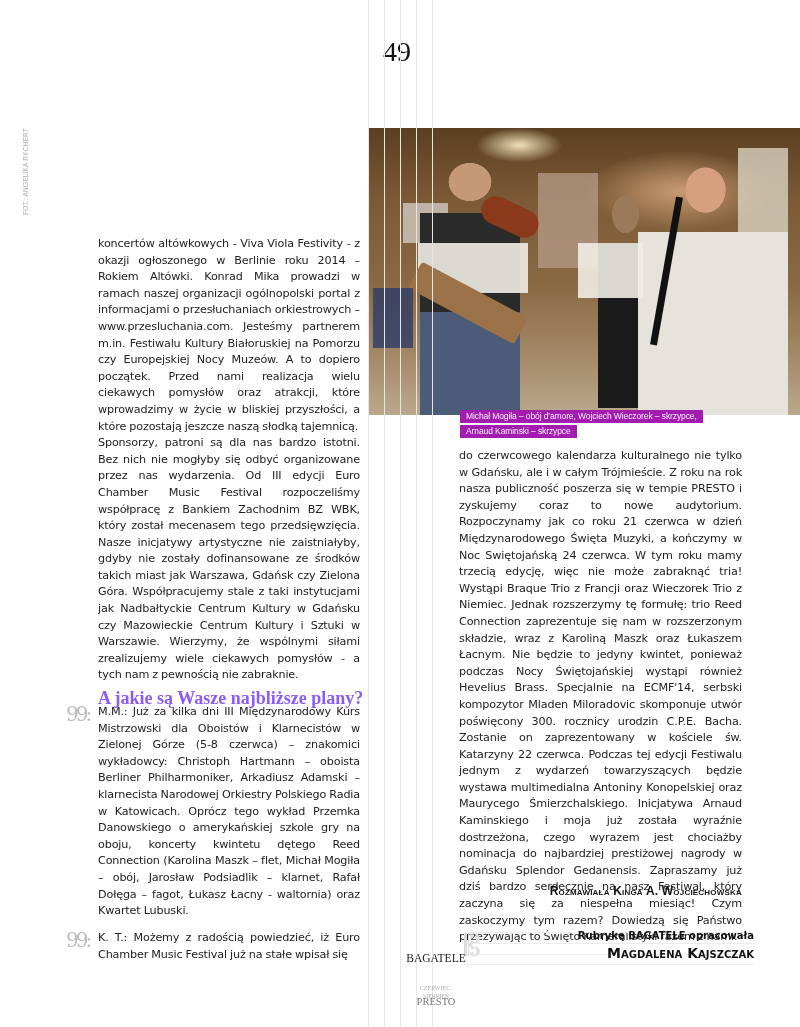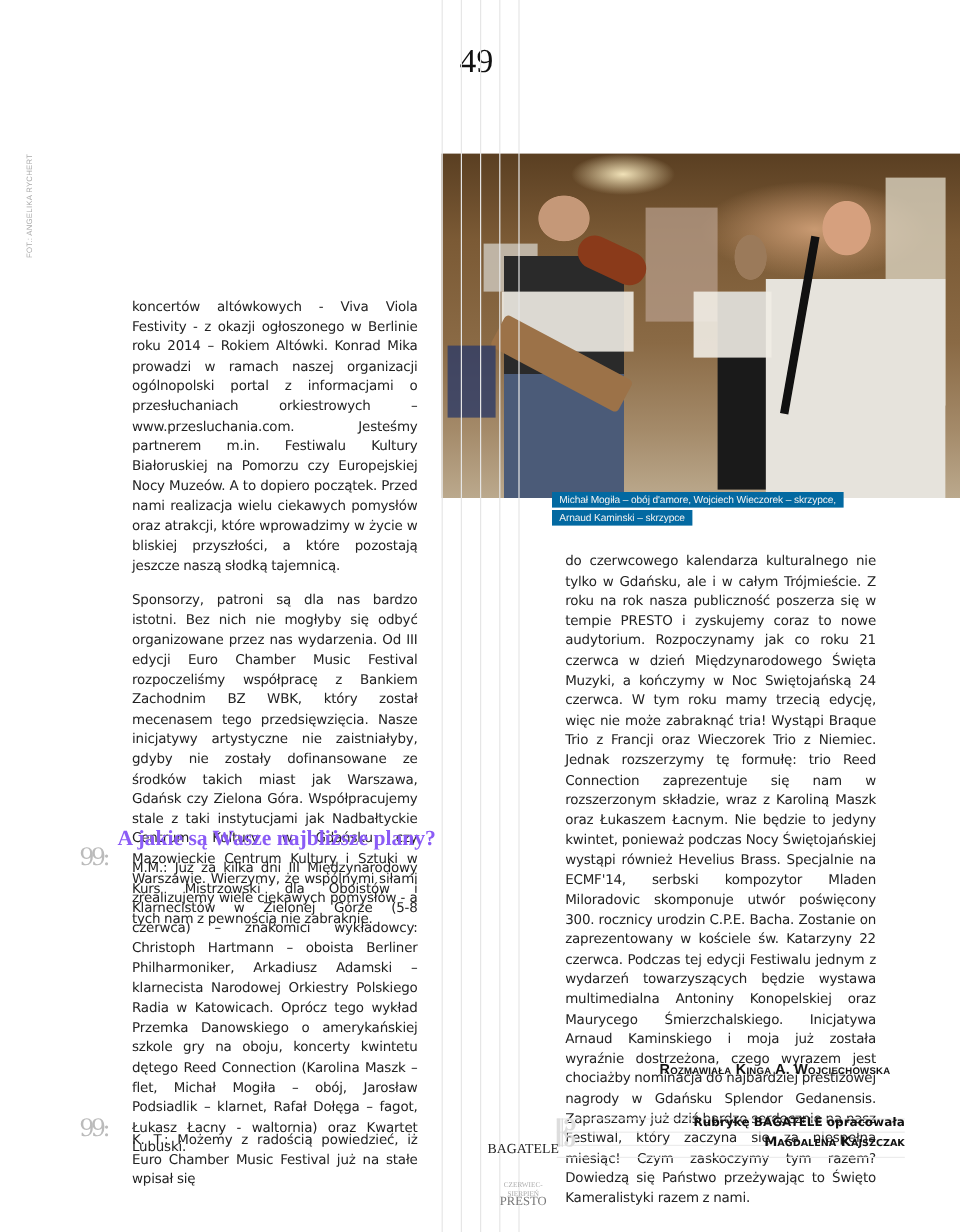--- a/index.html
+++ b/index.html
@@ -20,7 +20,7 @@
              font-size:8.5px; line-height:13px; padding:0 6px; z-index:4; white-space:nowrap; letter-spacing:-0.1px; }
   .col { position:absolute; font-family:"DejaVu Sans", sans-serif; font-size:11.2px; line-height:16.6px;
          text-align:justify; color:#222; letter-spacing:-0.15px; word-spacing:-0.3px; }
-  .col p { margin:12px; }
+  .col p { margin:0; }
   .heading { font-family:"Liberation Serif", serif; font-weight:bold; font-size:18px; color:#8b5cf6; }
   .quote-icon { position:absolute; font-family:"DejaVu Serif", serif; font-size:20px; color:#bbb; letter-spacing:-3px; }
   .signature { position:absolute; right:58px; font-family:"Liberation Sans", sans-serif; font-weight:bold; font-size:12px;

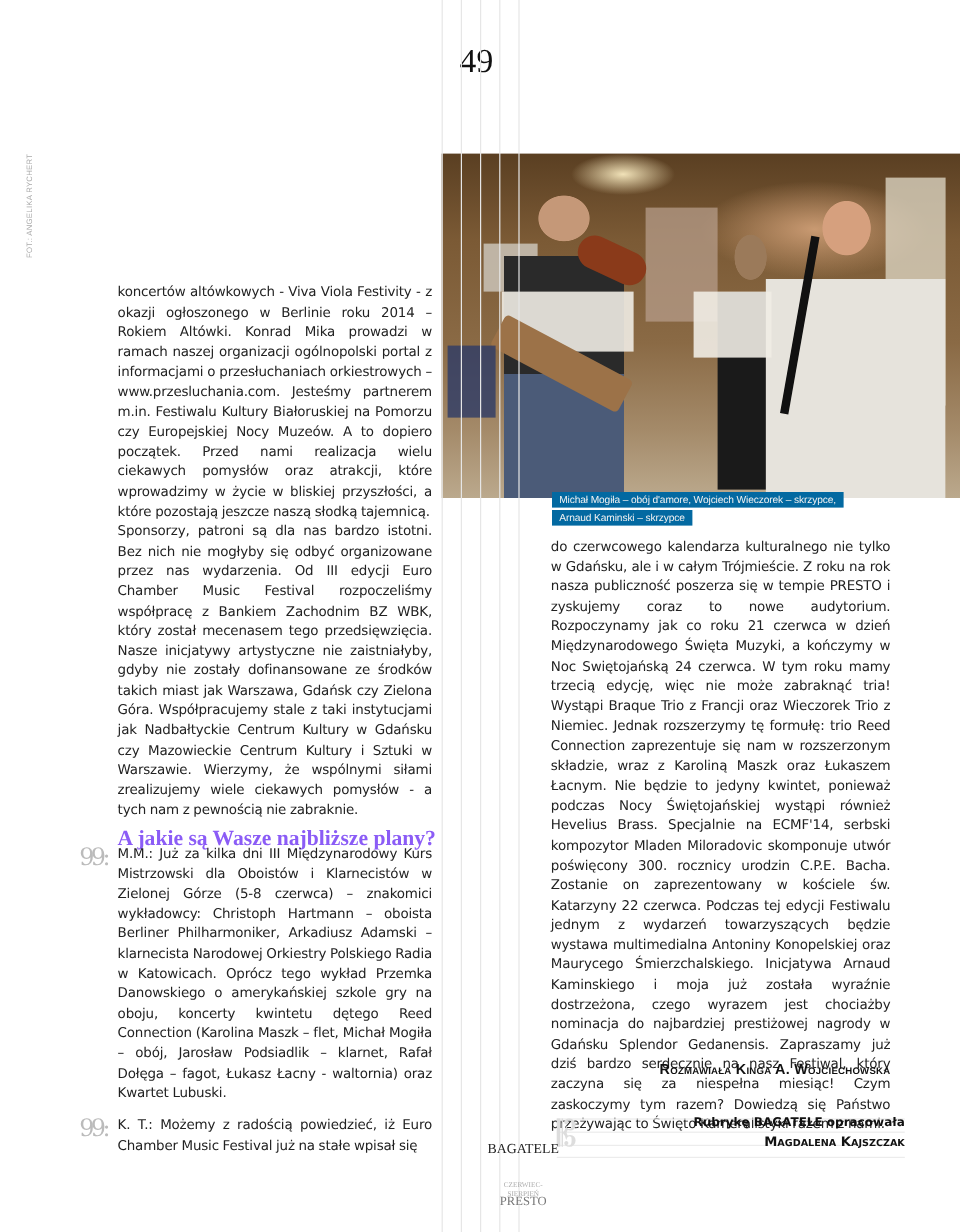--- a/index.html
+++ b/index.html
@@ -16,7 +16,7 @@
              radial-gradient(ellipse 10% 6% at 35% 6%, #f1e2b8 0%, rgba(241,226,184,0) 100%),
              linear-gradient(180deg, #5a3f22 0%, #7b5a35 25%, #8a6a45 55%, #a48a69 80%, #bba98d 100%); }
   .photo .shape { position:absolute; }
-  .caption { position:absolute; background:#0369a1; color:#f2f2f2; font-family:"Liberation Sans", sans-serif;
+  .caption { position:absolute; background:#a21caf; color:#f2f2f2; font-family:"Liberation Sans", sans-serif;
              font-size:8.5px; line-height:13px; padding:0 6px; z-index:4; white-space:nowrap; letter-spacing:-0.1px; }
   .col { position:absolute; font-family:"DejaVu Sans", sans-serif; font-size:11.2px; line-height:16.6px;
          text-align:justify; color:#222; letter-spacing:-0.15px; word-spacing:-0.3px; }

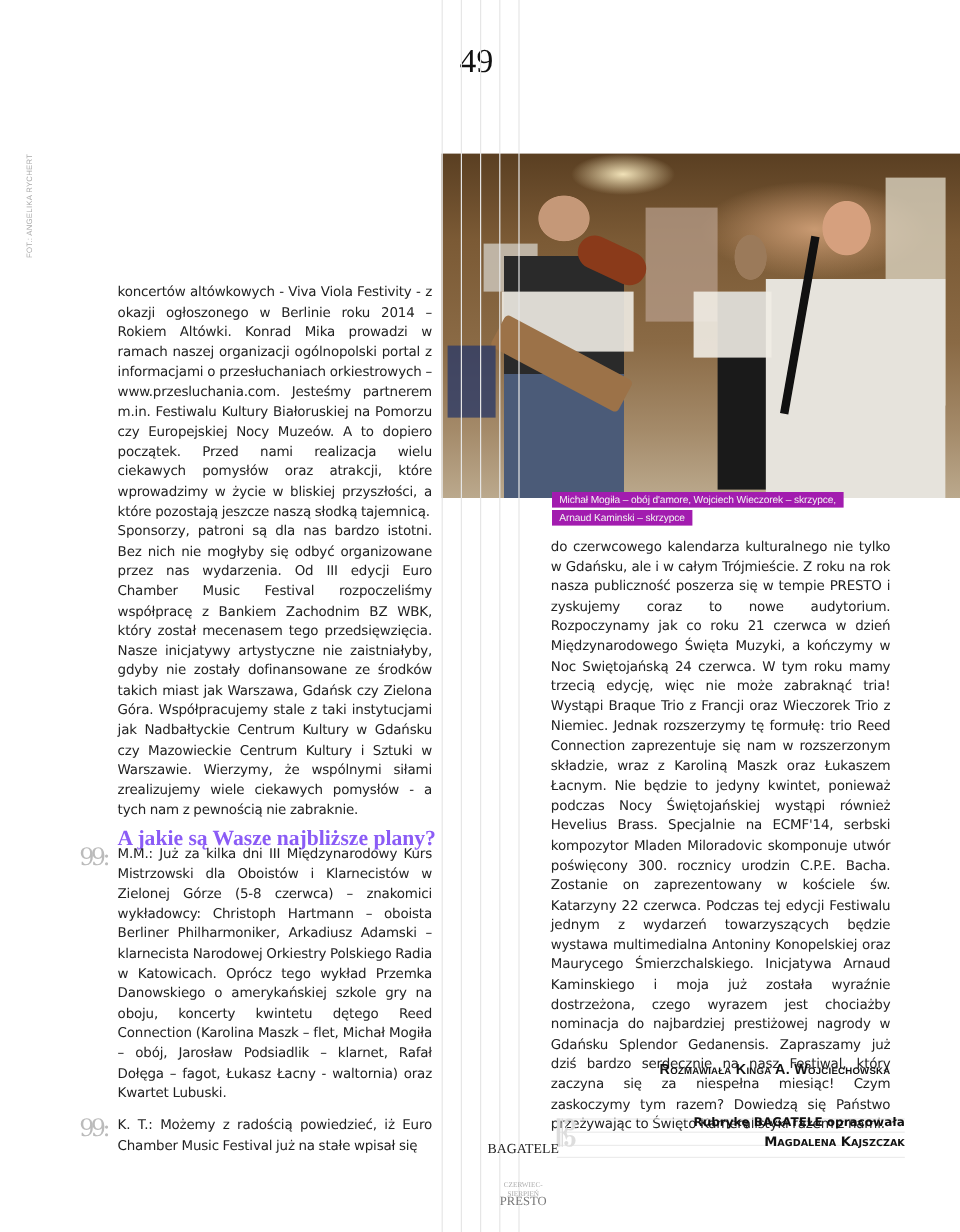--- a/index.html
+++ b/index.html
@@ -29,7 +29,7 @@
   .rubric .sl { position:absolute; left:0; right:0; height:1px; background:#ececec; }
   .rubric .clef { position:absolute; left:0; top:-2px; font-family:"DejaVu Serif", serif; font-size:30px; color:#ddd; line-height:36px; }
   .rubric .line1 { position:absolute; right:0; top:0; font-family:"DejaVu Sans", sans-serif; font-weight:bold; font-size:10px; color:#111; }
-  .rubric .line2 { position:absolute; right:0; top:15px; font-family:"DejaVu Sans", sans-serif; font-weight:bold; font-size:11px;
+  .rubric .line2 { position:absolute; right:0; top:15px; font-family:"DejaVu Sans", sans-serif; font-weight:bold; font-size:14px;
                    font-variant:small-caps; color:#111; }
   .footer { position:absolute; left:368px; width:64px; text-align:center; font-family:"Liberation Serif", serif; z-index:4;padding-left:36px; }
 </style>

